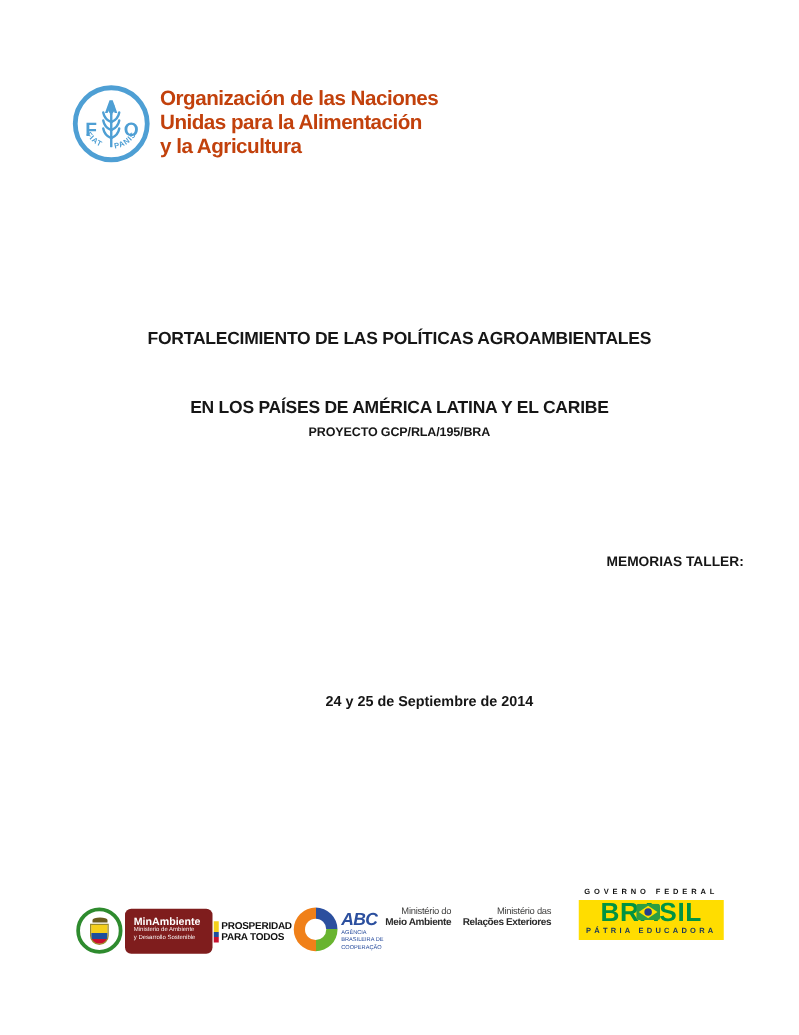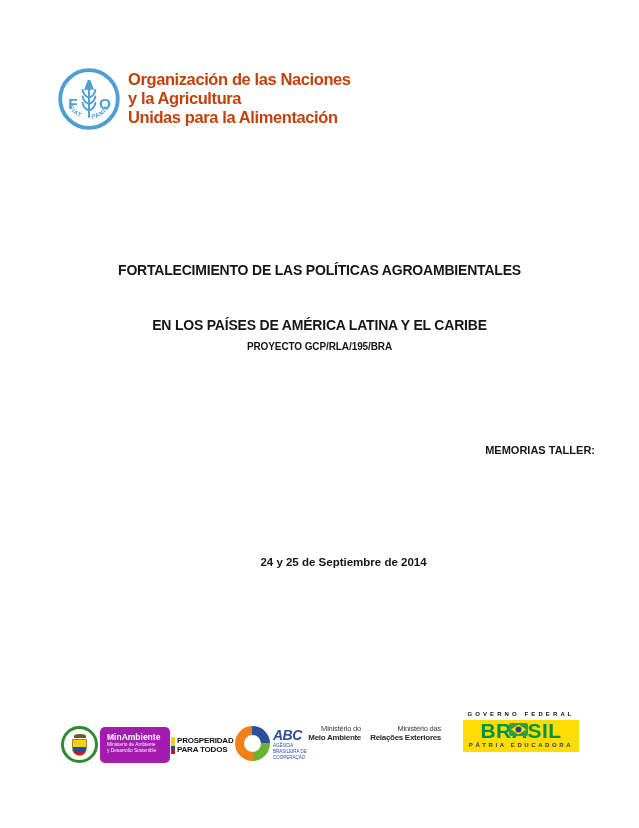--- a/index.html
+++ b/index.html
@@ -120,8 +120,8 @@
     </svg>
     <div class="fao-wordmark">
       <div>Organización de las Naciones</div>
+      <div>Unidas para la Alimentación</div>
       <div>y la Agricultura</div>
-      <div>Unidas para la Alimentación</div>
     </div>
   </div>
 

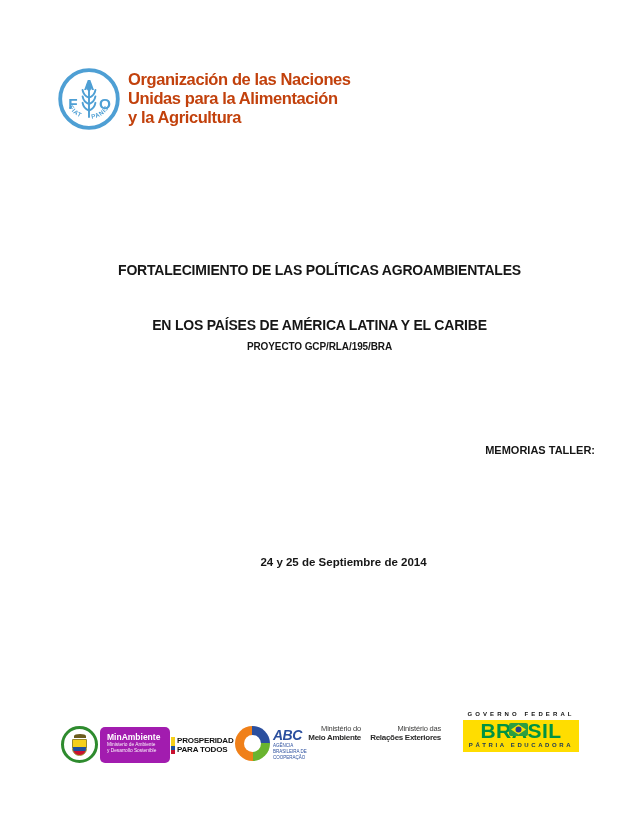--- a/index.html
+++ b/index.html
@@ -51,7 +51,7 @@
   
   .minamb-box {
     position: absolute; left: 100px; top: 22px; width: 70px; height: 36px;
-    background: #a21caf; border-radius: 5px; color: #ffffff;
+    background: #7f1d1d; border-radius: 5px; color: #ffffff;
     padding: 5px 0 0 7px; overflow: hidden;
   }
   .minamb-name { font-size: 8.5px; font-weight: bold; line-height: 10px; }

